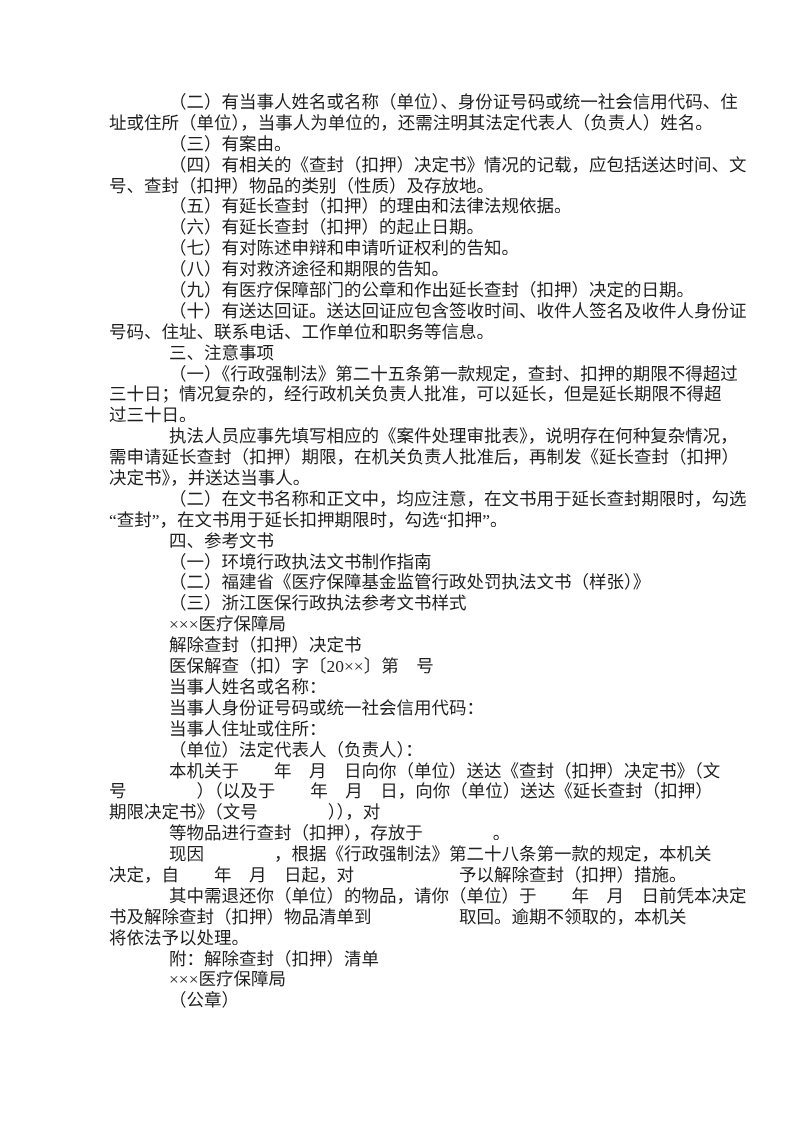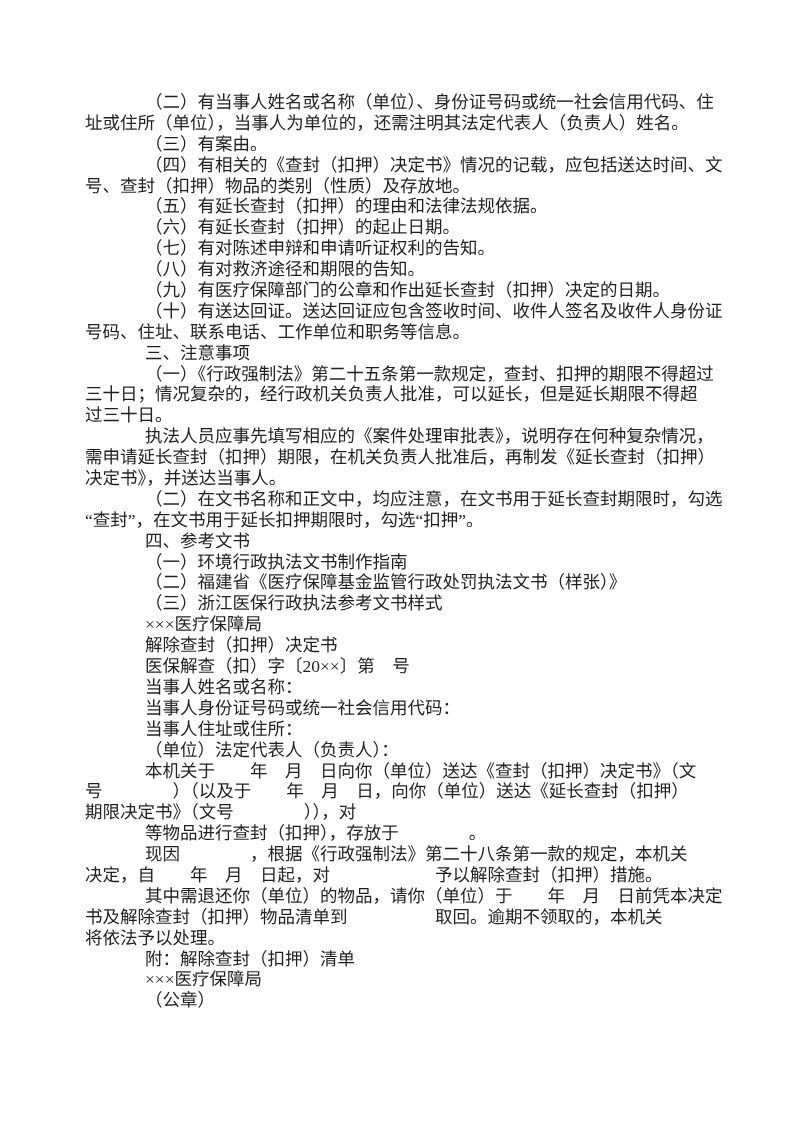--- a/index.html
+++ b/index.html
@@ -27,6 +27,7 @@
   }
   .line {
     height: 20.9px;
+    margin-left: 24px;
   }
   .line.indent {
     padding-left: 60px;

